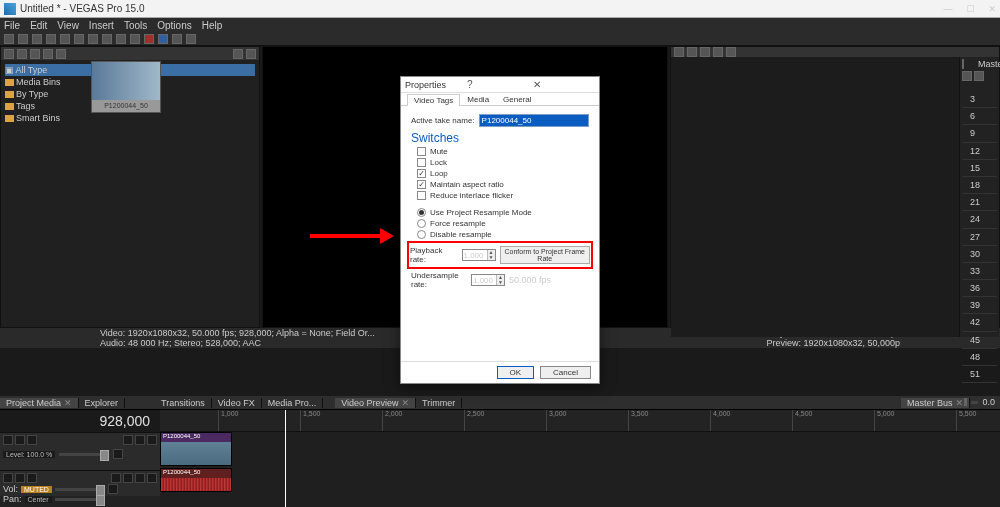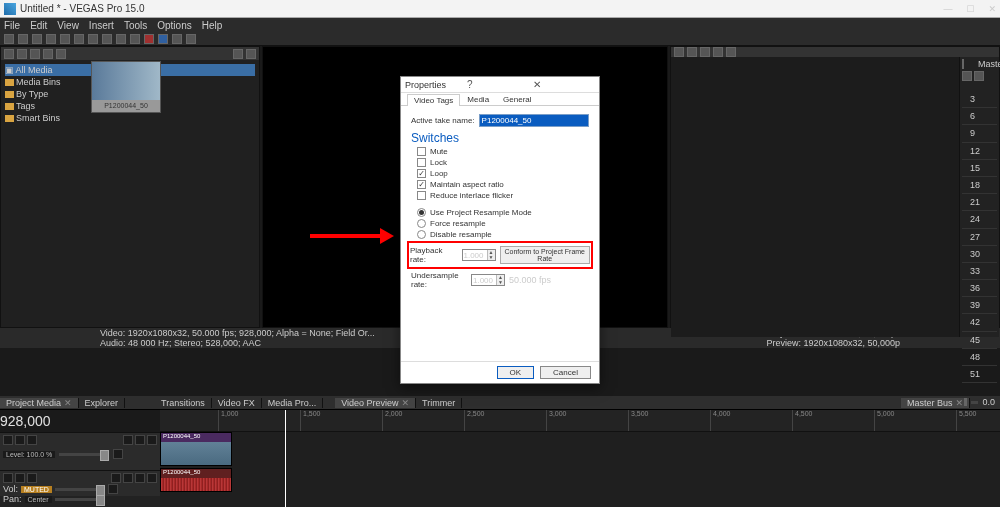--- a/index.html
+++ b/index.html
@@ -151,7 +151,7 @@
     <div class="tree">
       <div class="tree-item sel">
           <span>▣</span>
-          <span>All Media</span>
+          <span>All Type</span>
         </div>
       <div class="tree-item">
           <div class="folder-icon"></div>

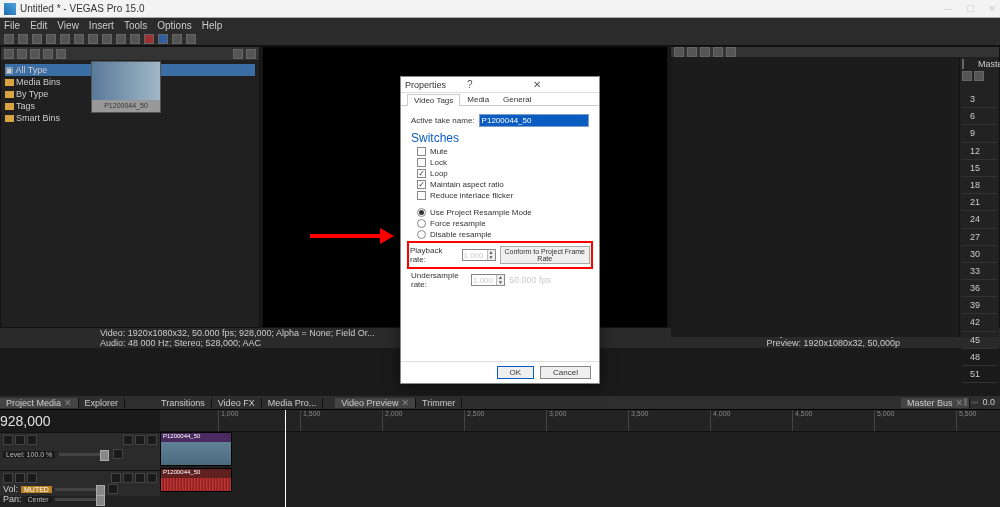--- a/index.html
+++ b/index.html
@@ -43,7 +43,7 @@
   .tab .x{margin-left:3px;color:#888;}
   .timeline{height:180px;background:#1d1d1d;display:flex;border-top:1px solid #000;}
   .track-headers{width:160px;background:#222;}
-  .time-display{height:22px;background:#1a1a1a;display:flex;align-items:center;padding-right:10px;}
+  .time-display{height:22px;background:#1a1a1a;display:flex;align-items:center;justify-content:flex-end;padding-right:10px;}
   .time-display span{font-size:14px;color:#e0e0e0;font-weight:300;}
   .track-hdr{height:38px;background:#2b2b2b;border-top:1px solid #111;padding:2px 3px;position:relative;font-size:7px;}
   .track-hdr.audio{height:26px;}

